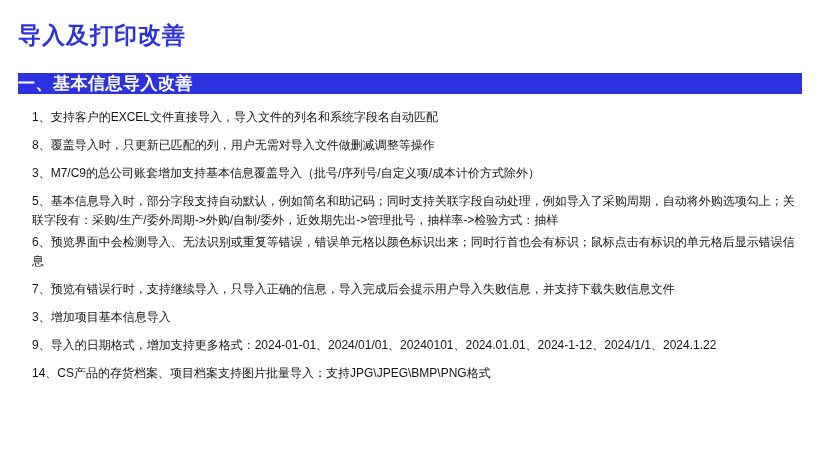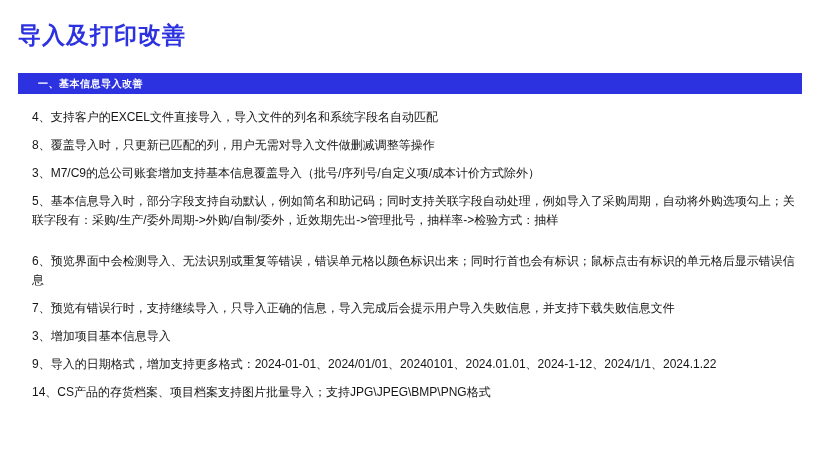--- a/index.html
+++ b/index.html
@@ -41,9 +41,9 @@
   }
   .section-bar-label {
     color: #ffffff;
-    font-size: 10px;
+    font-size: 17px;
     font-weight: bold;
-    padding-left: 20px;
+    padding-left: 0;
     letter-spacing: 0.5px;
     white-space: nowrap;
   }

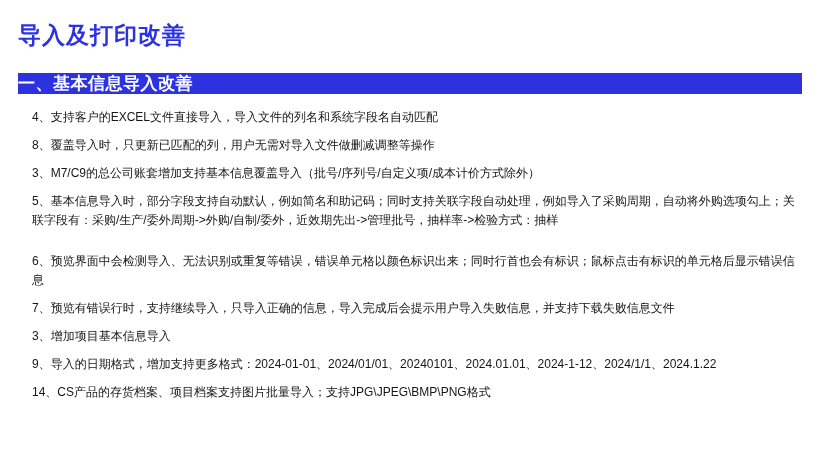--- a/index.html
+++ b/index.html
@@ -77,7 +77,7 @@
   </div>
 
   <div class="body-list">
-    <div class="list-item">4、支持客户的EXCEL文件直接导入，导入文件的列名和系统字段名自动匹配</div>
+    <div class="list-item">1、支持客户的EXCEL文件直接导入，导入文件的列名和系统字段名自动匹配</div>
     <div class="list-item">8、覆盖导入时，只更新已匹配的列，用户无需对导入文件做删减调整等操作</div>
     <div class="list-item">3、M7/C9的总公司账套增加支持基本信息覆盖导入（批号/序列号/自定义项/成本计价方式除外）</div>
     <div class="list-item wrapped">5、基本信息导入时，部分字段支持自动默认，例如简名和助记码；同时支持关联字段自动处理，例如导入了采购周期，自动将外购选项勾上；关联字段有：采购/生产/委外周期-&gt;外购/自制/委外，近效期先出-&gt;管理批号，抽样率-&gt;检验方式：抽样</div>

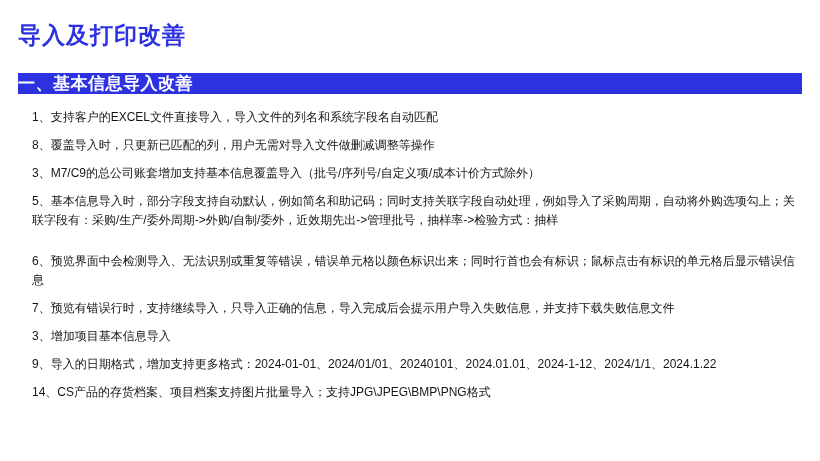--- a/index.html
+++ b/index.html
@@ -62,7 +62,7 @@
     text-align: left;
   }
   .list-item.wrapped {
-    margin-bottom: 23px;
+    margin-bottom: 4px;
   }
 </style>
 </head>

